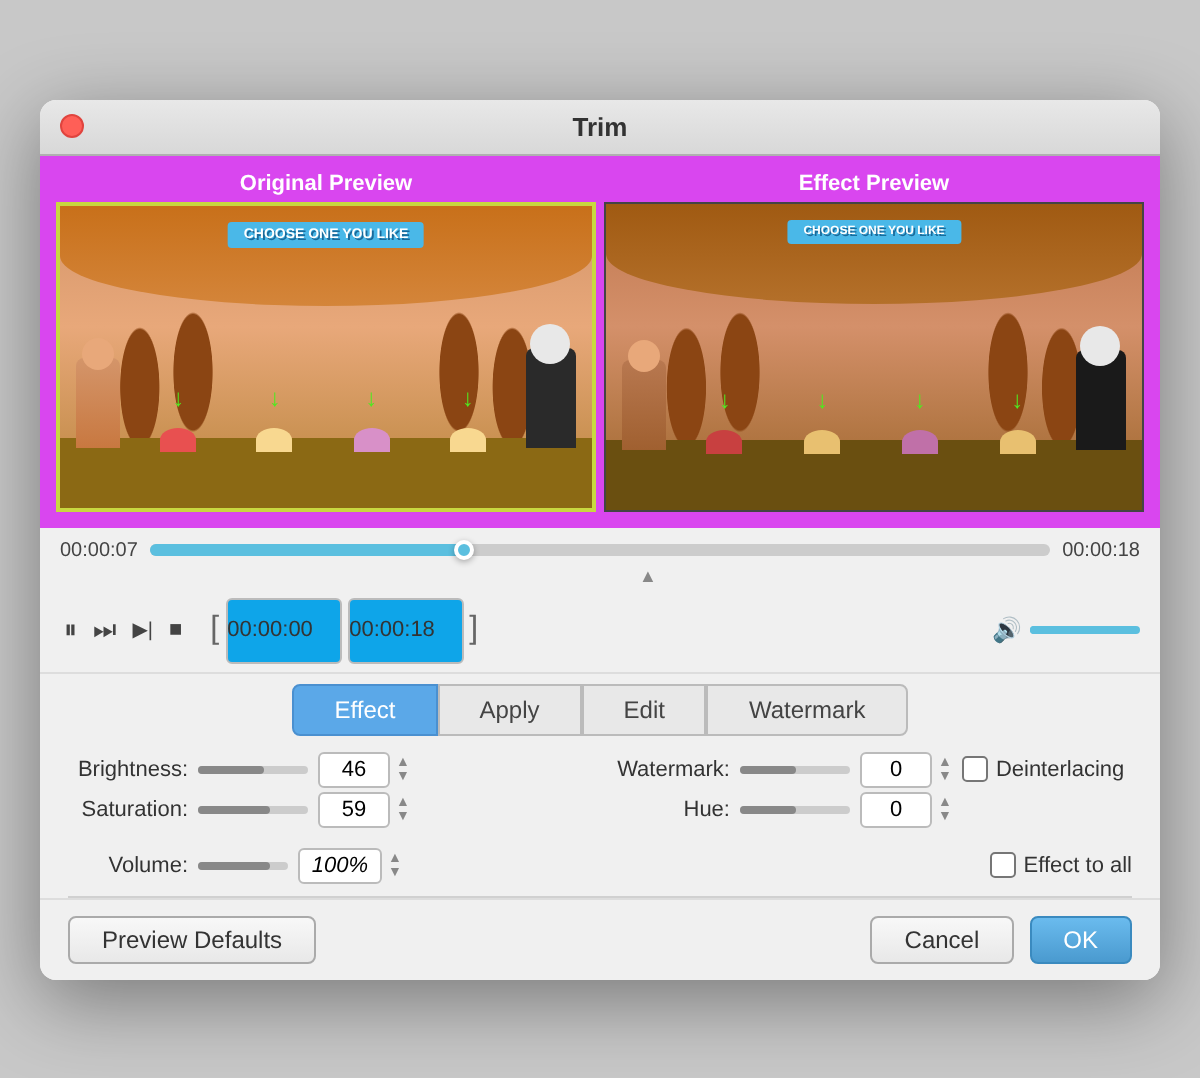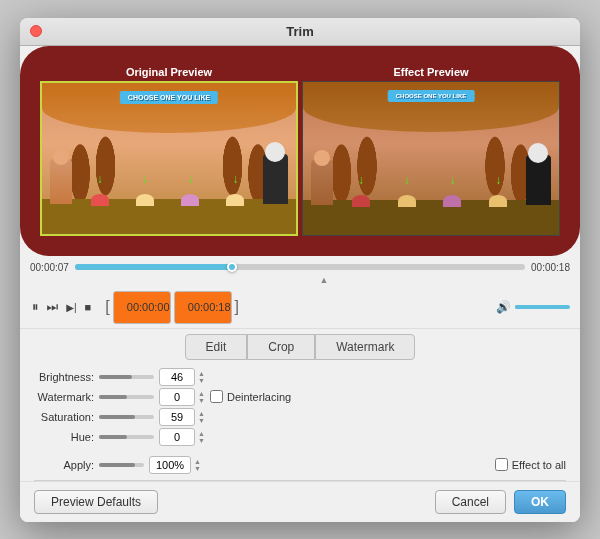--- a/index.html
+++ b/index.html
@@ -45,9 +45,8 @@
     .btn-close { background: #ff5f57; border: 1px solid #e0443e; }
 
     .content {
-      padding: 20px;
-      background: #7f1d1d;
-      border-radius: 29px;
+      padding: 8px;
+      background: #d946ef;
     }
     .previews {
       display: flex;

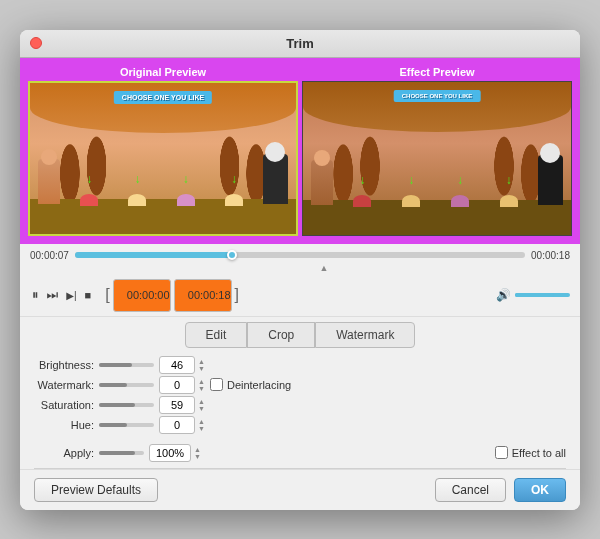--- a/index.html
+++ b/index.html
@@ -292,9 +292,9 @@
       height: 33px;
       border: 1px solid #bbb;
       border-radius: 3px;
-      text-align: right;
+      text-align: left;
       font-size: 11px;
-      background: #f97316;
+      background: #0ea5e9;
       color: #333;
     }
     .volume-area {

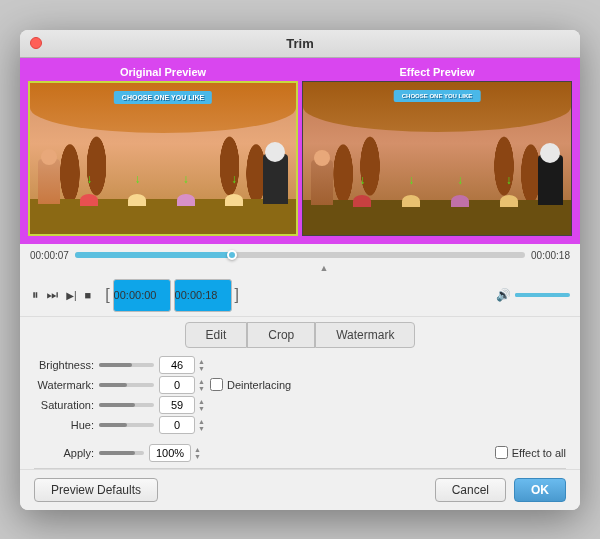--- a/index.html
+++ b/index.html
@@ -548,6 +548,7 @@
 
   <div class="tabs-area">
     <div class="tabs-row">
+      <button class="tab-btn active">Effect</button>
       <button class="tab-btn">Edit</button>
       <button class="tab-btn">Crop</button>
       <button class="tab-btn">Watermark</button>

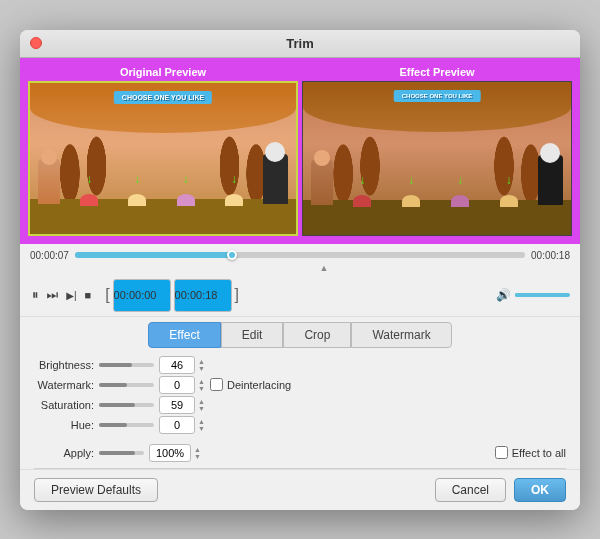--- a/index.html
+++ b/index.html
@@ -549,7 +549,7 @@
   <div class="tabs-area">
     <div class="tabs-row">
       <button class="tab-btn active">Effect</button>
-      <button class="tab-btn">Edit</button>
+      <button class="tab-btn">Apply</button>
       <button class="tab-btn">Crop</button>
       <button class="tab-btn">Watermark</button>
     </div>

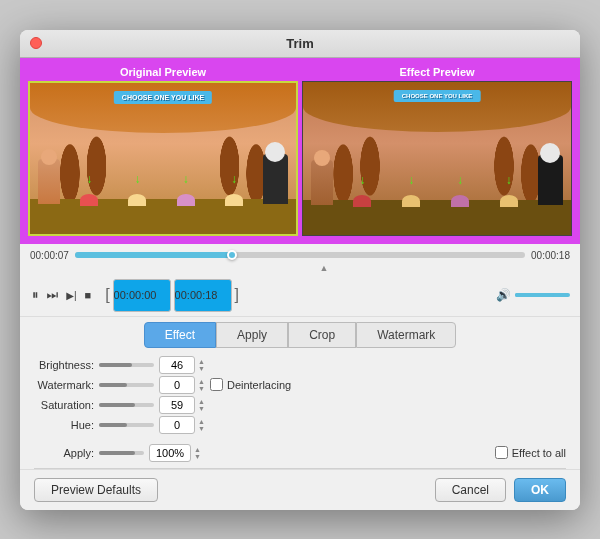--- a/index.html
+++ b/index.html
@@ -550,7 +550,7 @@
     <div class="tabs-row">
       <button class="tab-btn active">Effect</button>
       <button class="tab-btn">Apply</button>
-      <button class="tab-btn">Crop</button>
+      <button class="tab-btn">Edit</button>
       <button class="tab-btn">Watermark</button>
     </div>
   </div>

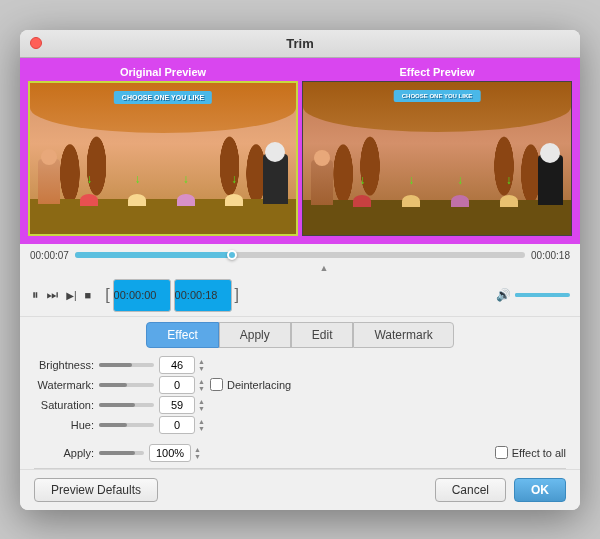--- a/index.html
+++ b/index.html
@@ -351,7 +351,7 @@
     }
     .params-grid {
       display: grid;
-      grid-template-columns: 1fr;
+      grid-template-columns: 1fr 1fr;
       gap: 2px 10px;
     }
     .param-row {

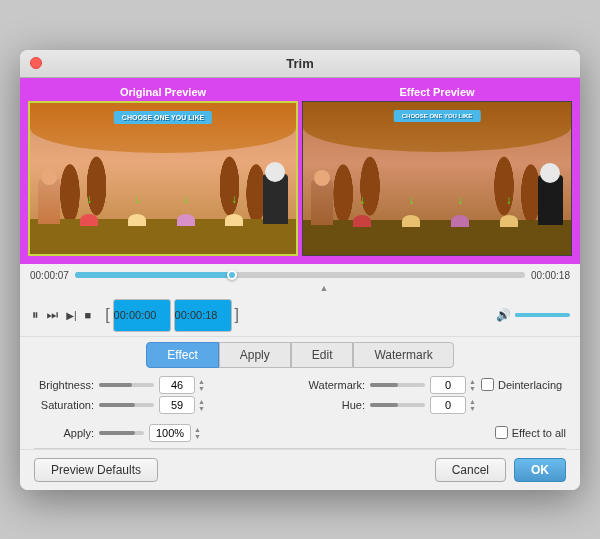--- a/index.html
+++ b/index.html
@@ -615,7 +615,7 @@
   <div class="params-bottom">
     <div style="display:flex; align-items:center; justify-content:space-between; padding: 2px 0;">
       <div class="volume-row">
-        <span class="param-label">Apply:</span>
+        <span class="param-label">Volume:</span>
         <div class="mini-slider" style="width:45px;">
           <div class="mini-slider-fill" style="width:80%;"></div>
         </div>

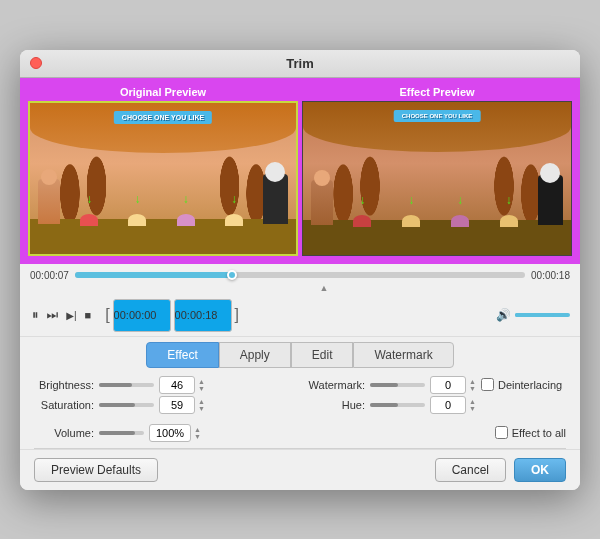--- a/index.html
+++ b/index.html
@@ -619,7 +619,7 @@
         <div class="mini-slider" style="width:45px;">
           <div class="mini-slider-fill" style="width:80%;"></div>
         </div>
-        <input type="text" class="spin-input" value="100%" style="width: 42px;">
+        <input type="text" class="spin-input" value="100%" style="width: 42px; font-style: italic;">
         <div class="spin-arrows">
           <span class="spin-arrow">▲</span>
           <span class="spin-arrow">▼</span>

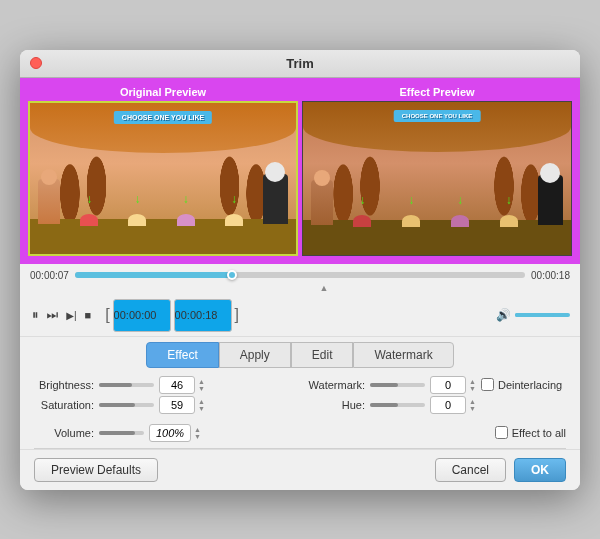--- a/index.html
+++ b/index.html
@@ -440,7 +440,7 @@
       background: linear-gradient(to bottom, #6abbee, #4a9acf);
       border-color: #3a8abf;
       color: #fff;
-      font-weight: 700;
+      font-weight: 400;
     }
     .separator {
       height: 1px;

